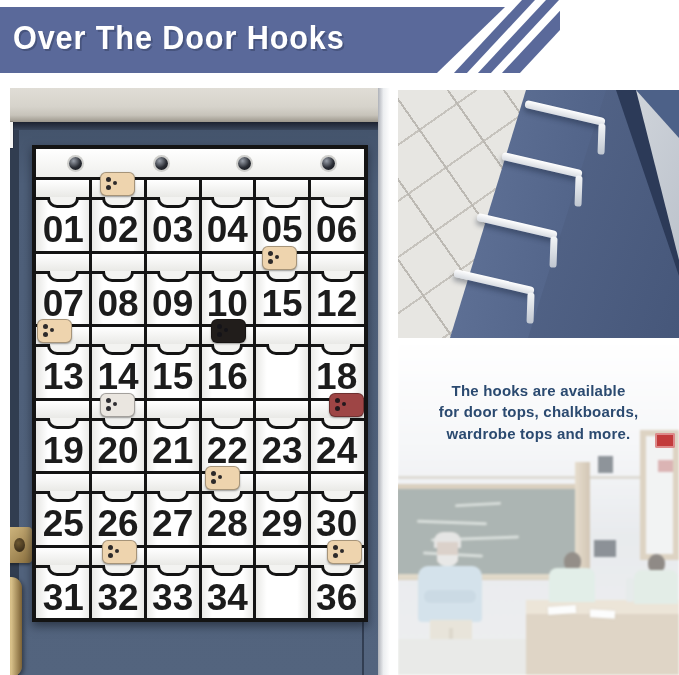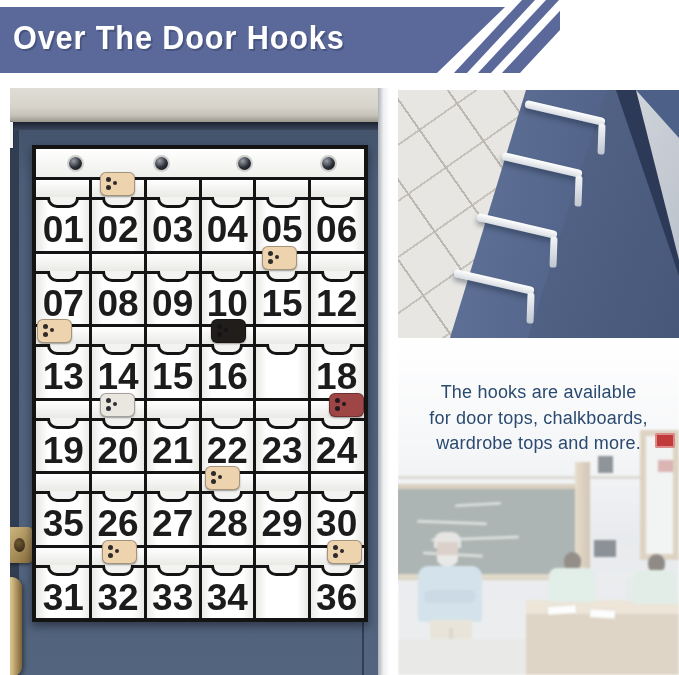--- a/index.html
+++ b/index.html
@@ -148,7 +148,7 @@
   .bottle{position:absolute;left:228px;top:234px;width:8px;height:24px;border-radius:3px;background:#d4dcdc;}
   .wash{position:absolute;inset:0;background:rgba(255,255,255,.42);}
   .caption{position:absolute;left:0;right:0;top:36px;text-align:center;z-index:5;
-           font-weight:400;font-size:18px;line-height:1.42;color:#2b4a70;letter-spacing:.2px;}
+           font-weight:700;font-size:15px;line-height:1.42;color:#2b4a70;letter-spacing:.2px;}
   .exit-sign{position:absolute;left:257px;top:89px;width:20px;height:15px;border-radius:2px;z-index:4;
              background:#c23b3b;box-shadow:inset 0 0 0 2px rgba(255,235,235,.45);}
 </style>

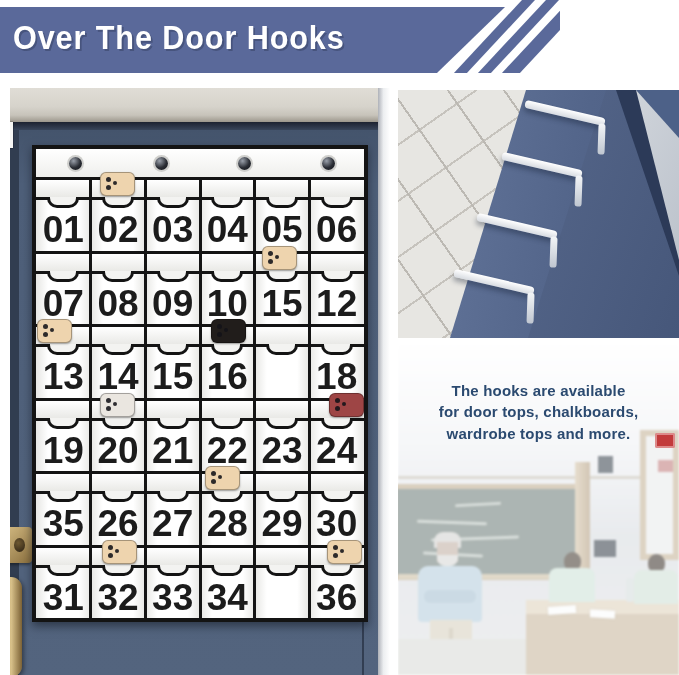--- a/index.html
+++ b/index.html
@@ -343,7 +343,7 @@
             <div class="pockets">
               <div class="pocket">
                 <div class="notch"></div>
-                <div class="pnum">35</div>
+                <div class="pnum">25</div>
               </div>
               <div class="pocket">
                 <div class="notch"></div>

